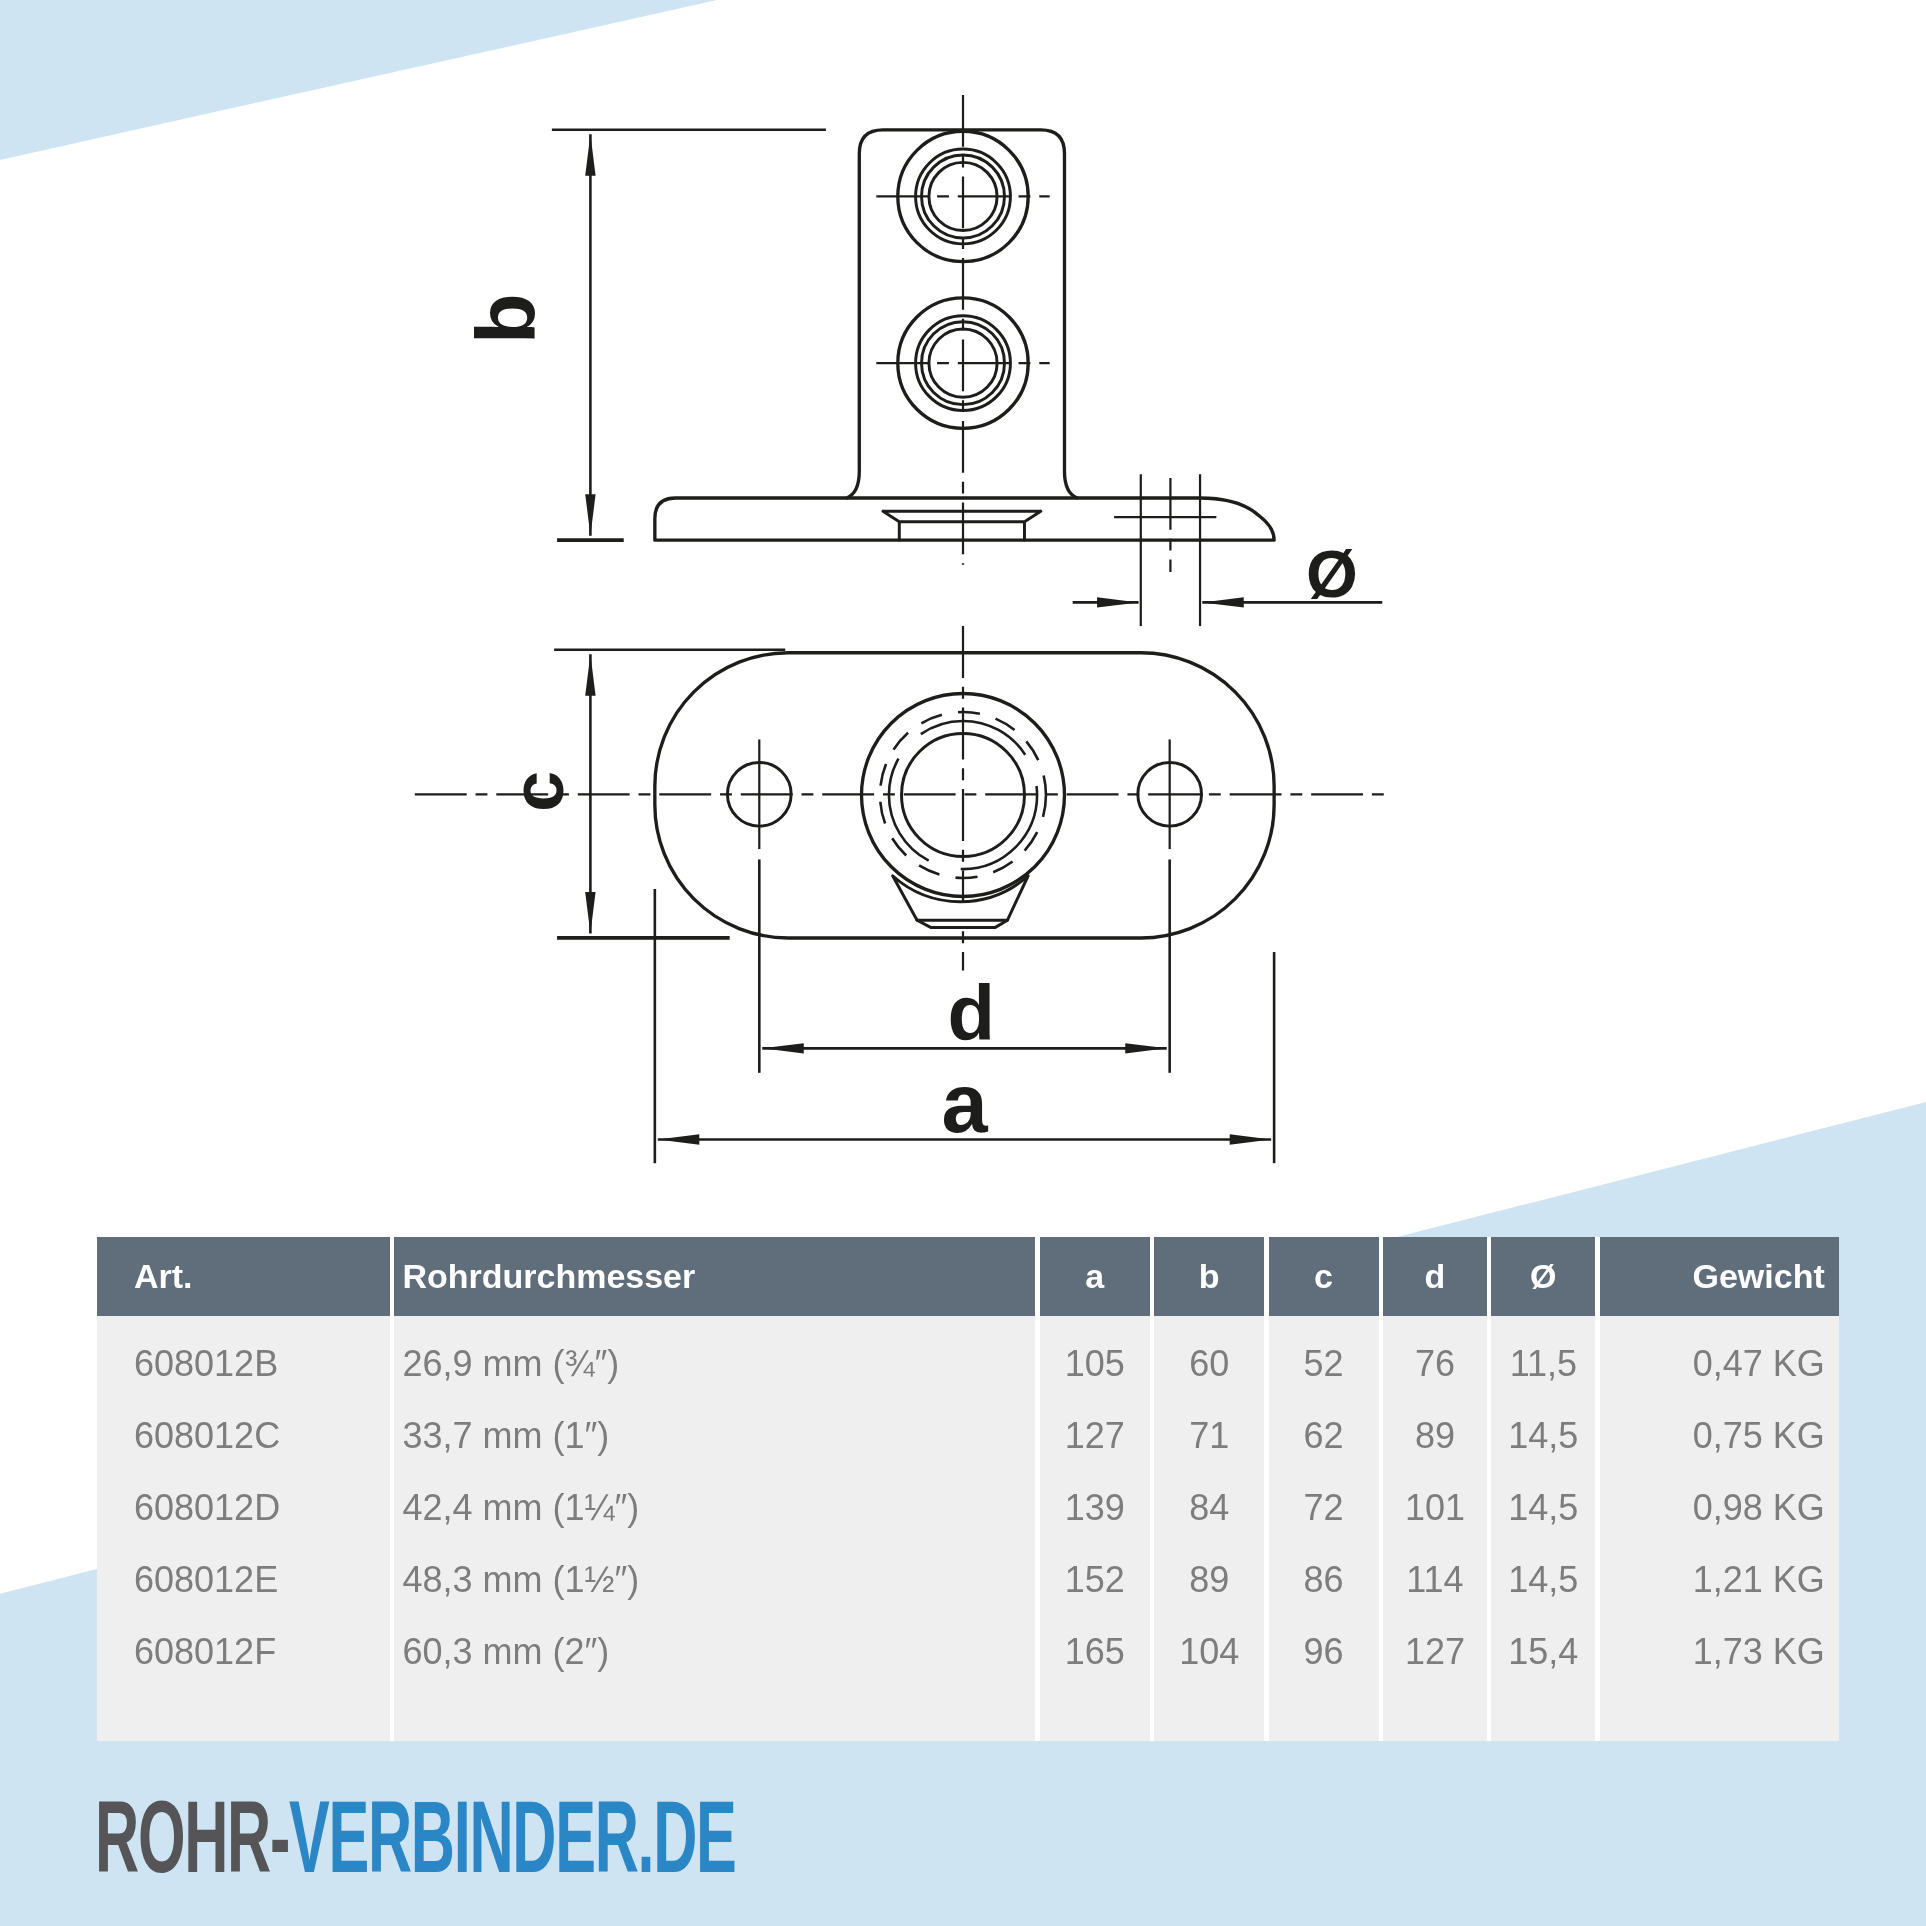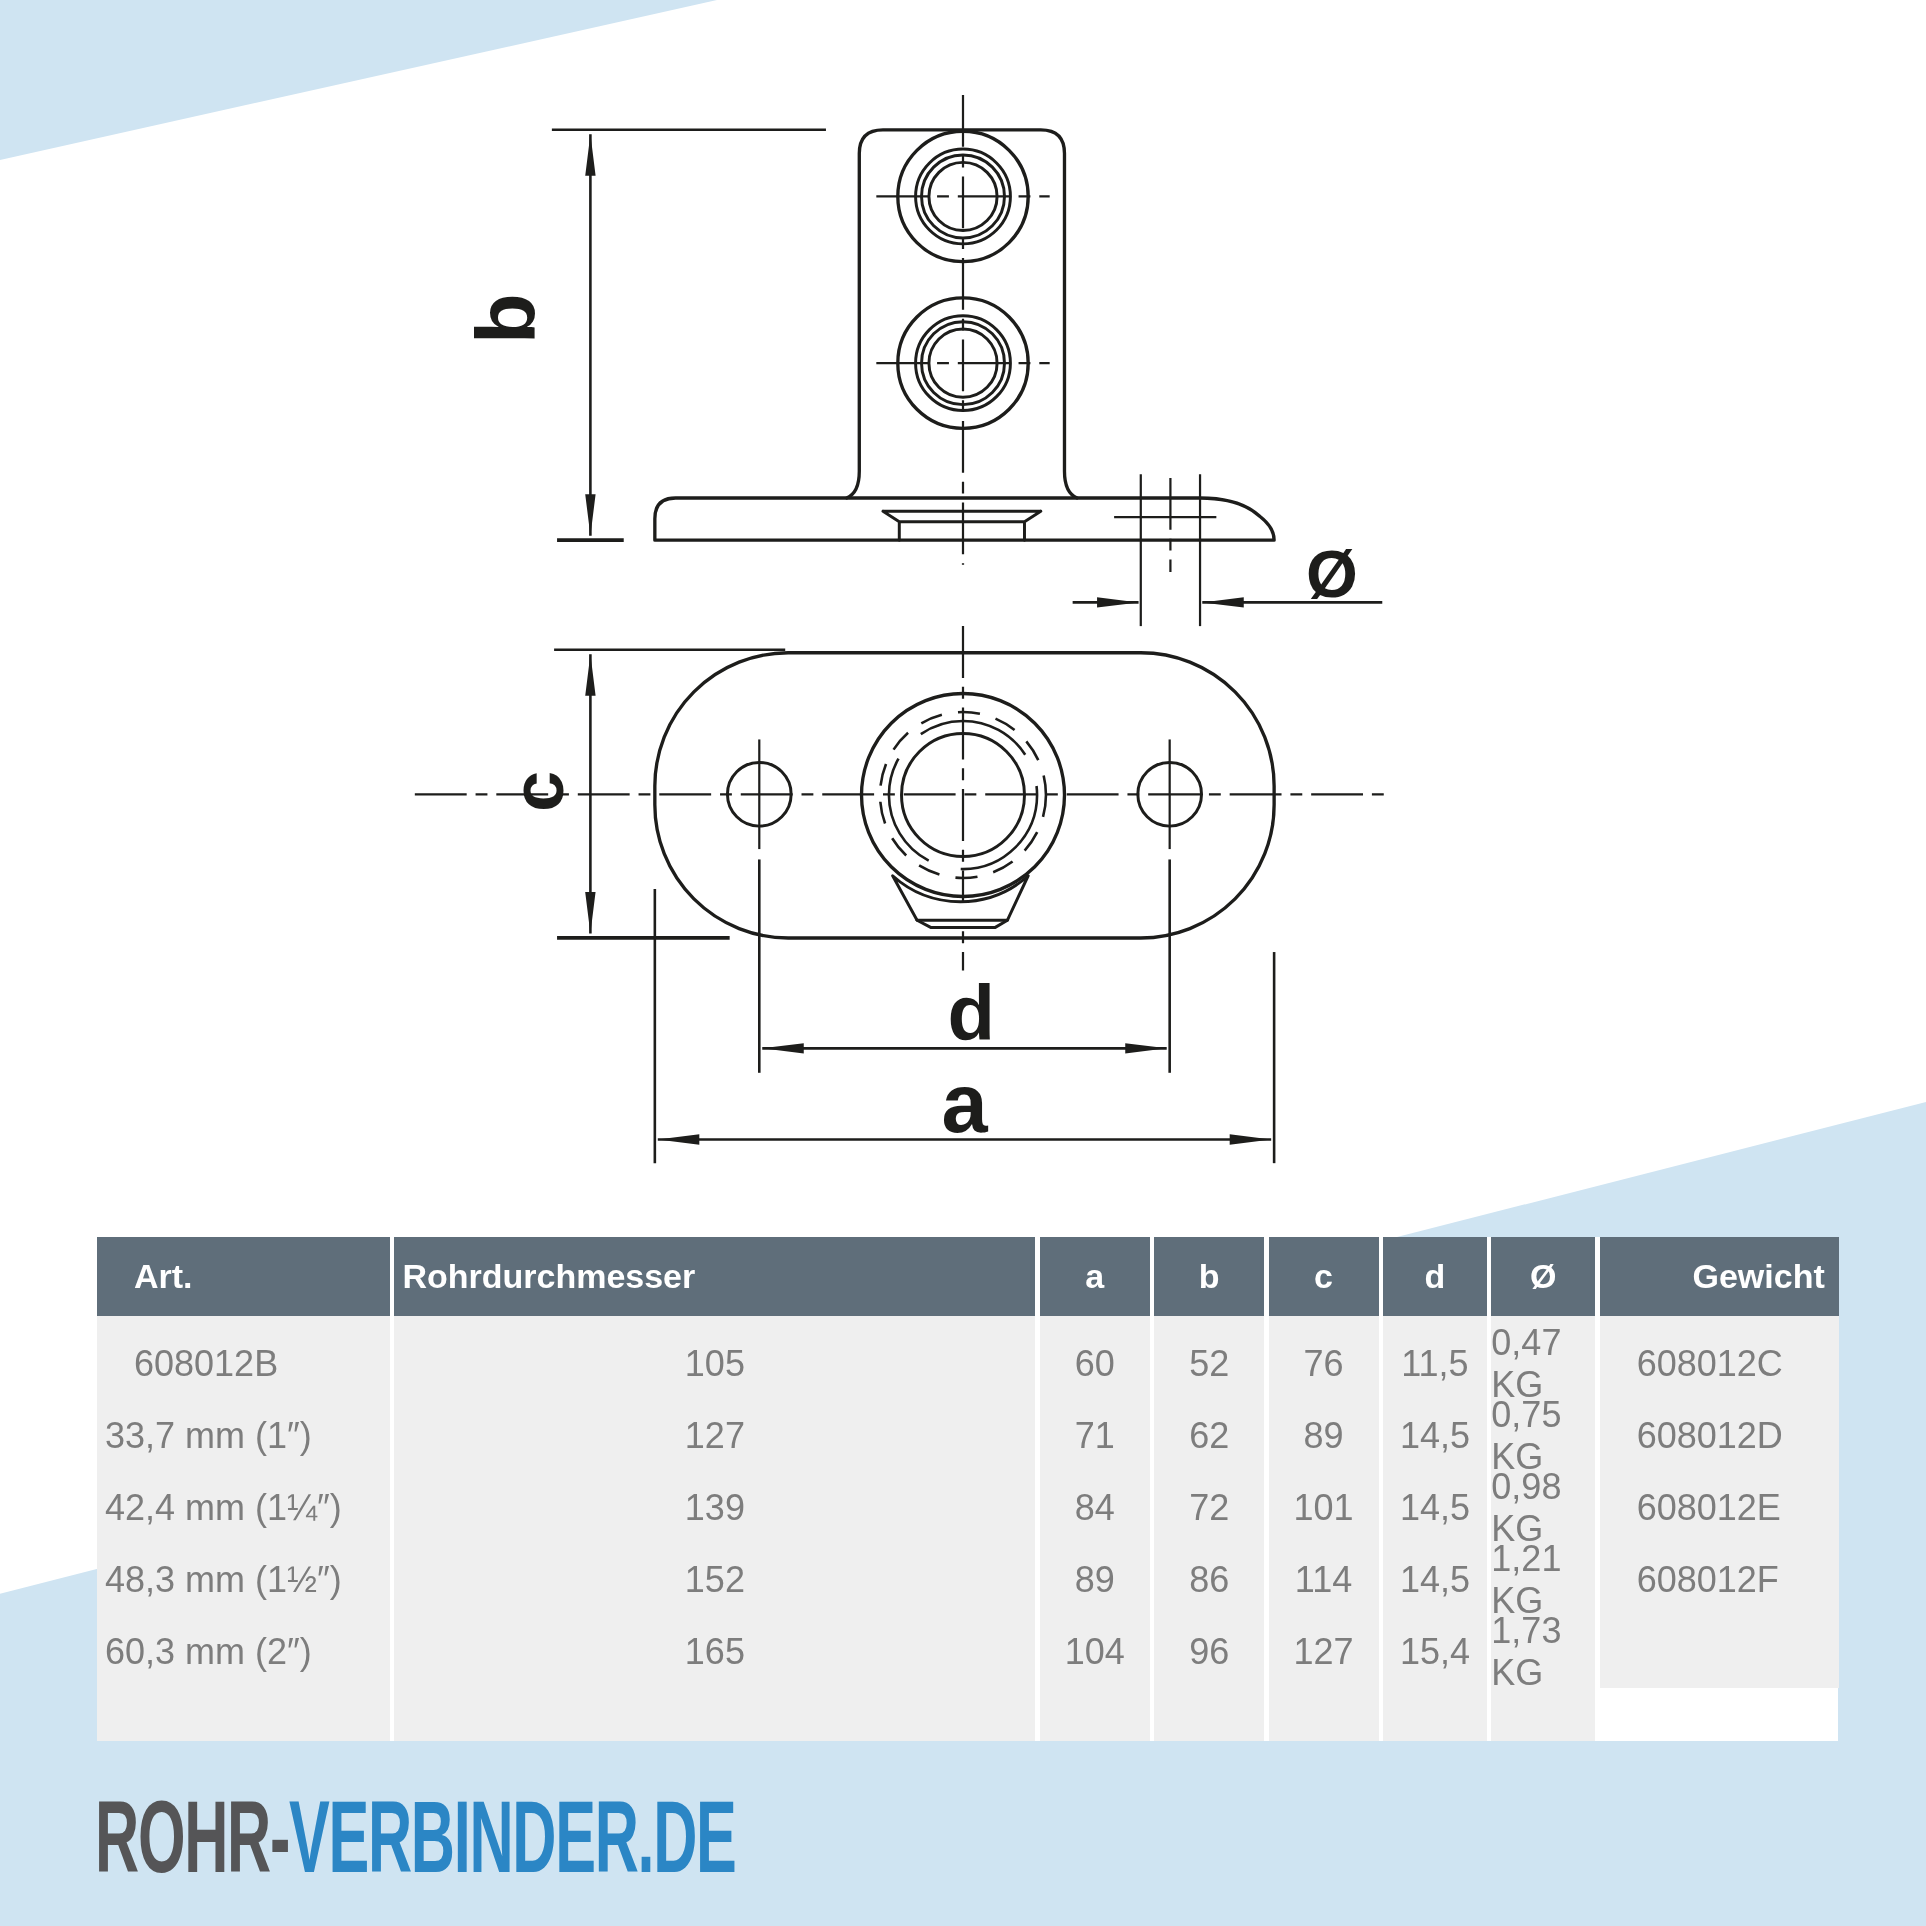--- a/index.html
+++ b/index.html
@@ -160,6 +160,7 @@
     <div class="cell a-center"></div>
     <div class="cell a-right"></div>
     <div class="cell a-left0">608012B</div>
+    <div class="cell a-left1">26,9 mm (¾″)</div>
     <div class="cell a-center">105</div>
     <div class="cell a-center">60</div>
     <div class="cell a-center">52</div>

